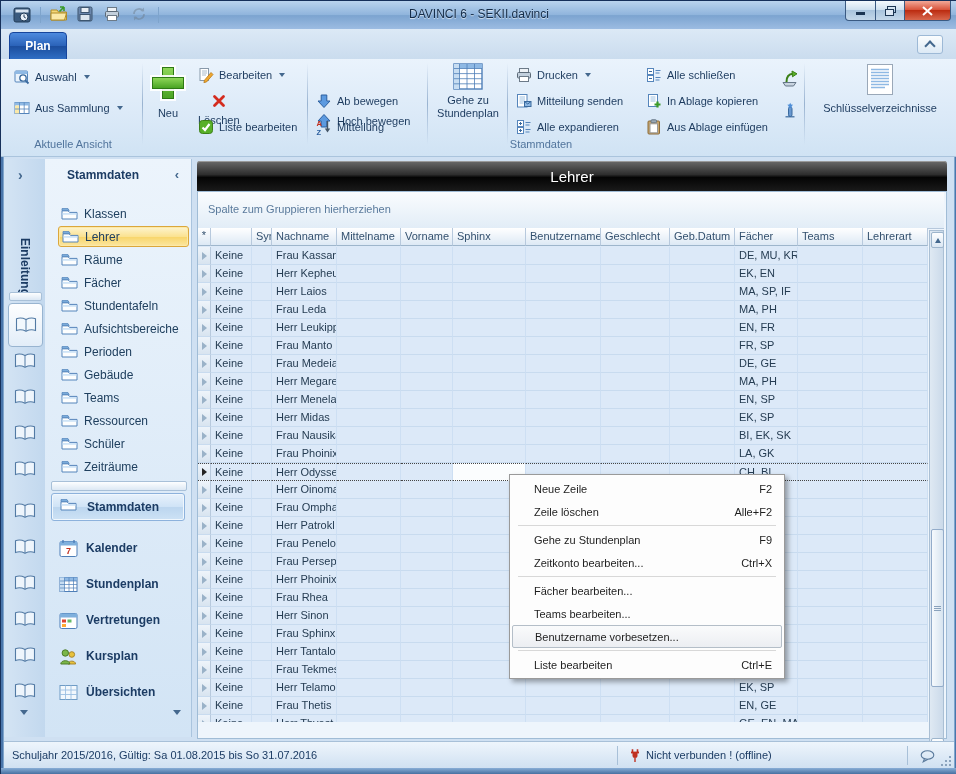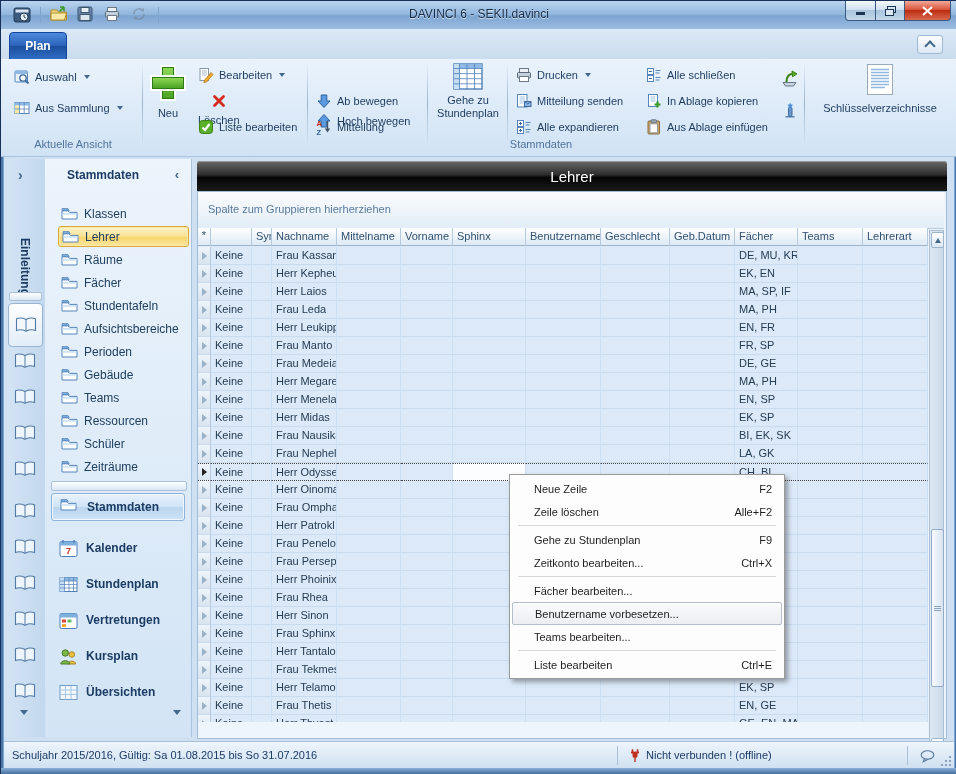--- a/index.html
+++ b/index.html
@@ -893,7 +893,7 @@
             </div>
             <div class="tcell" style="width: 41px;">Keine</div>
             <div class="tcell" style="width: 20px;"></div>
-            <div class="tcell" style="width: 65px;">Frau Nephel</div>
+            <div class="tcell" style="width: 65px;">Frau Phoinix</div>
             <div class="tcell" style="width: 64px;"></div>
             <div class="tcell" style="width: 52px;"></div>
             <div class="tcell" style="width: 73px;"></div>

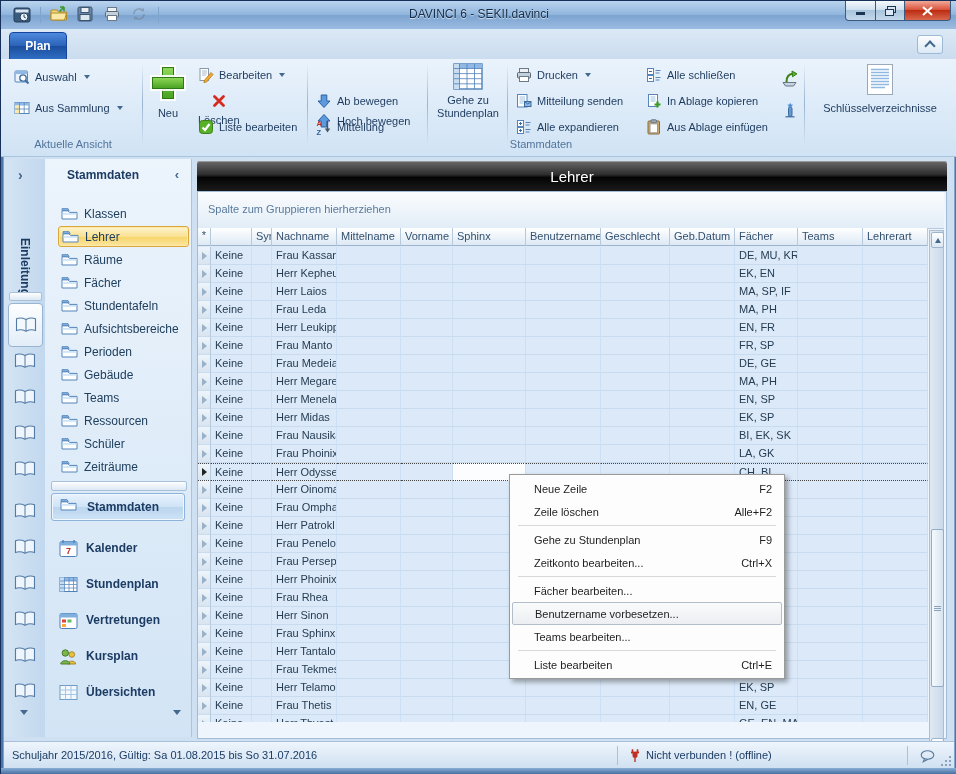--- a/index.html
+++ b/index.html
@@ -1216,11 +1216,11 @@
       <div class="menu-item">
         <span>Fächer bearbeiten...</span>
       </div>
+      <div class="menu-item">
+        <span>Teams bearbeiten...</span>
+      </div>
       <div class="menu-item hl">
         <span>Benutzername vorbesetzen...</span>
-      </div>
-      <div class="menu-item">
-        <span>Teams bearbeiten...</span>
       </div>
       <div class="menu-sep"></div>
       <div class="menu-item">

